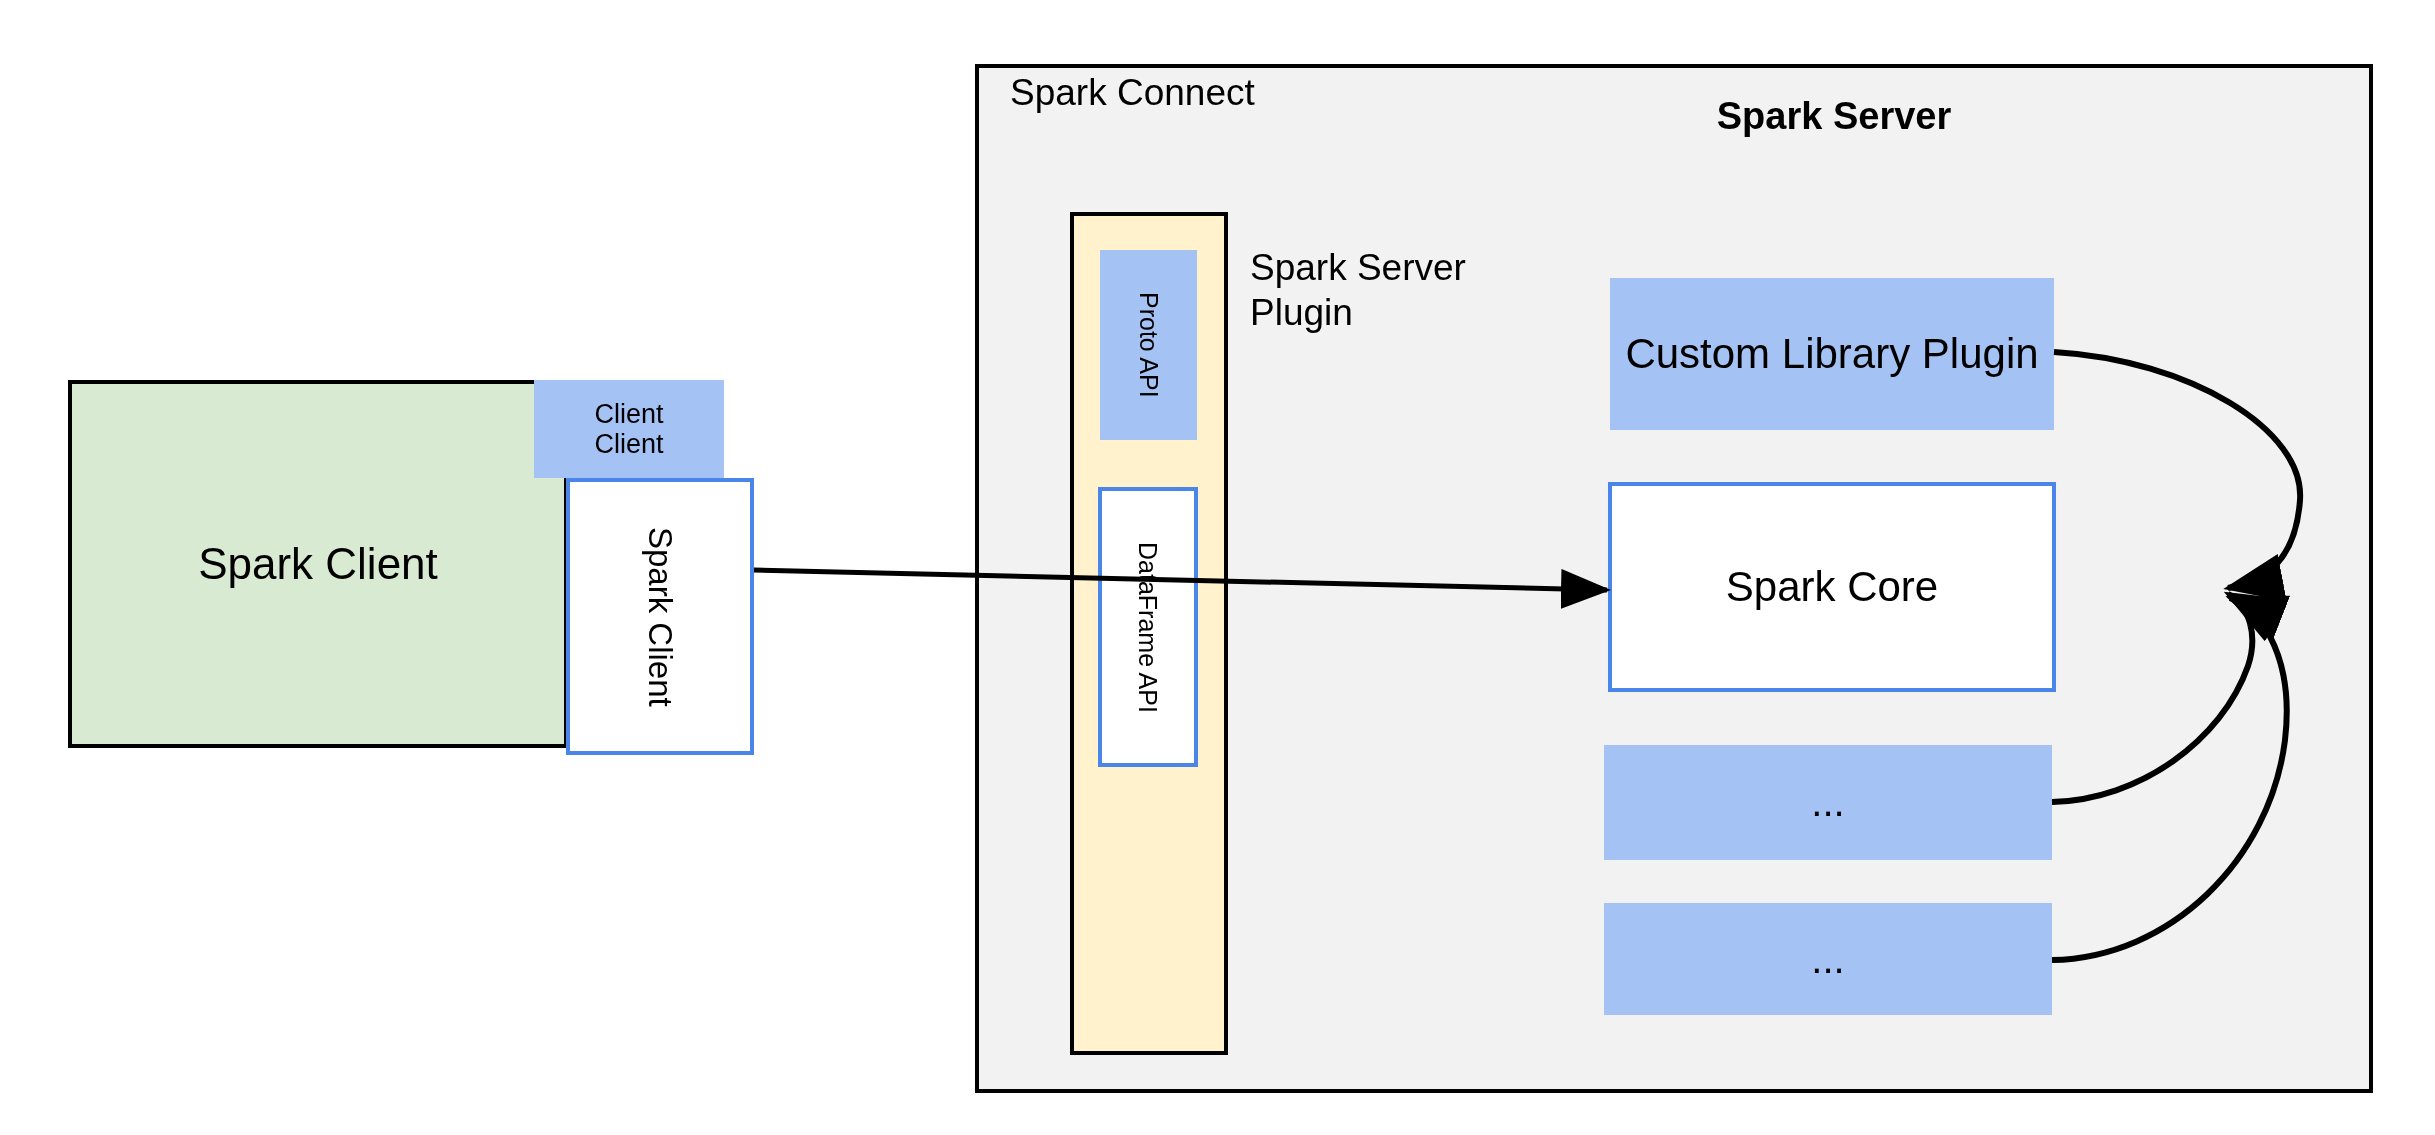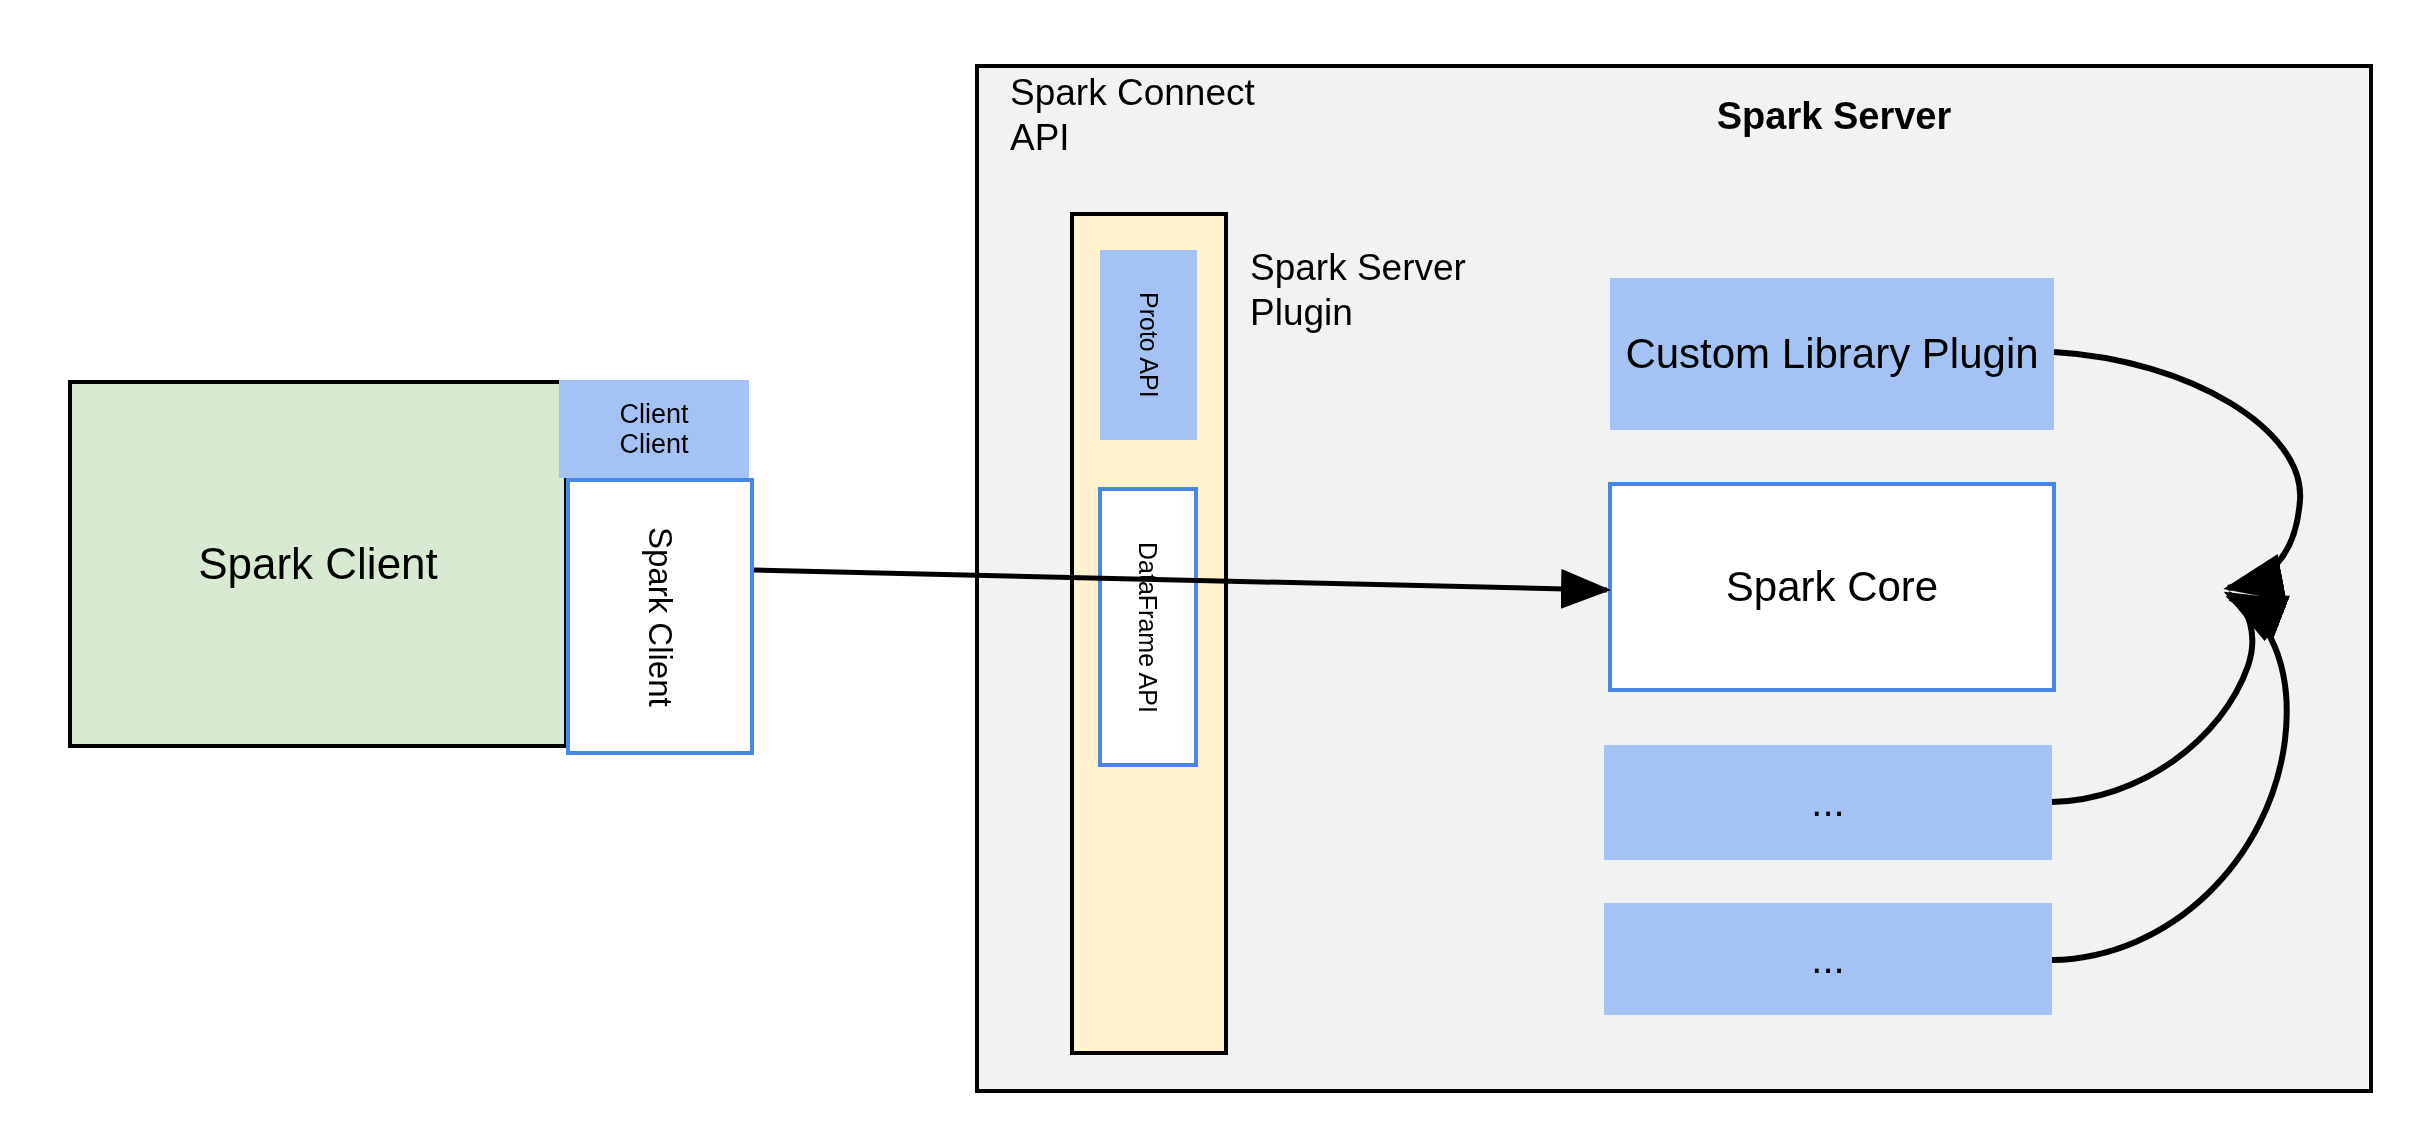--- a/index.html
+++ b/index.html
@@ -207,7 +207,6 @@
 
   <div id="spark-connect-api-label">
     <div>Spark Connect</div>
-    <div>API</div>
   </div>
 
   <div id="spark-server-title">Spark Server</div>

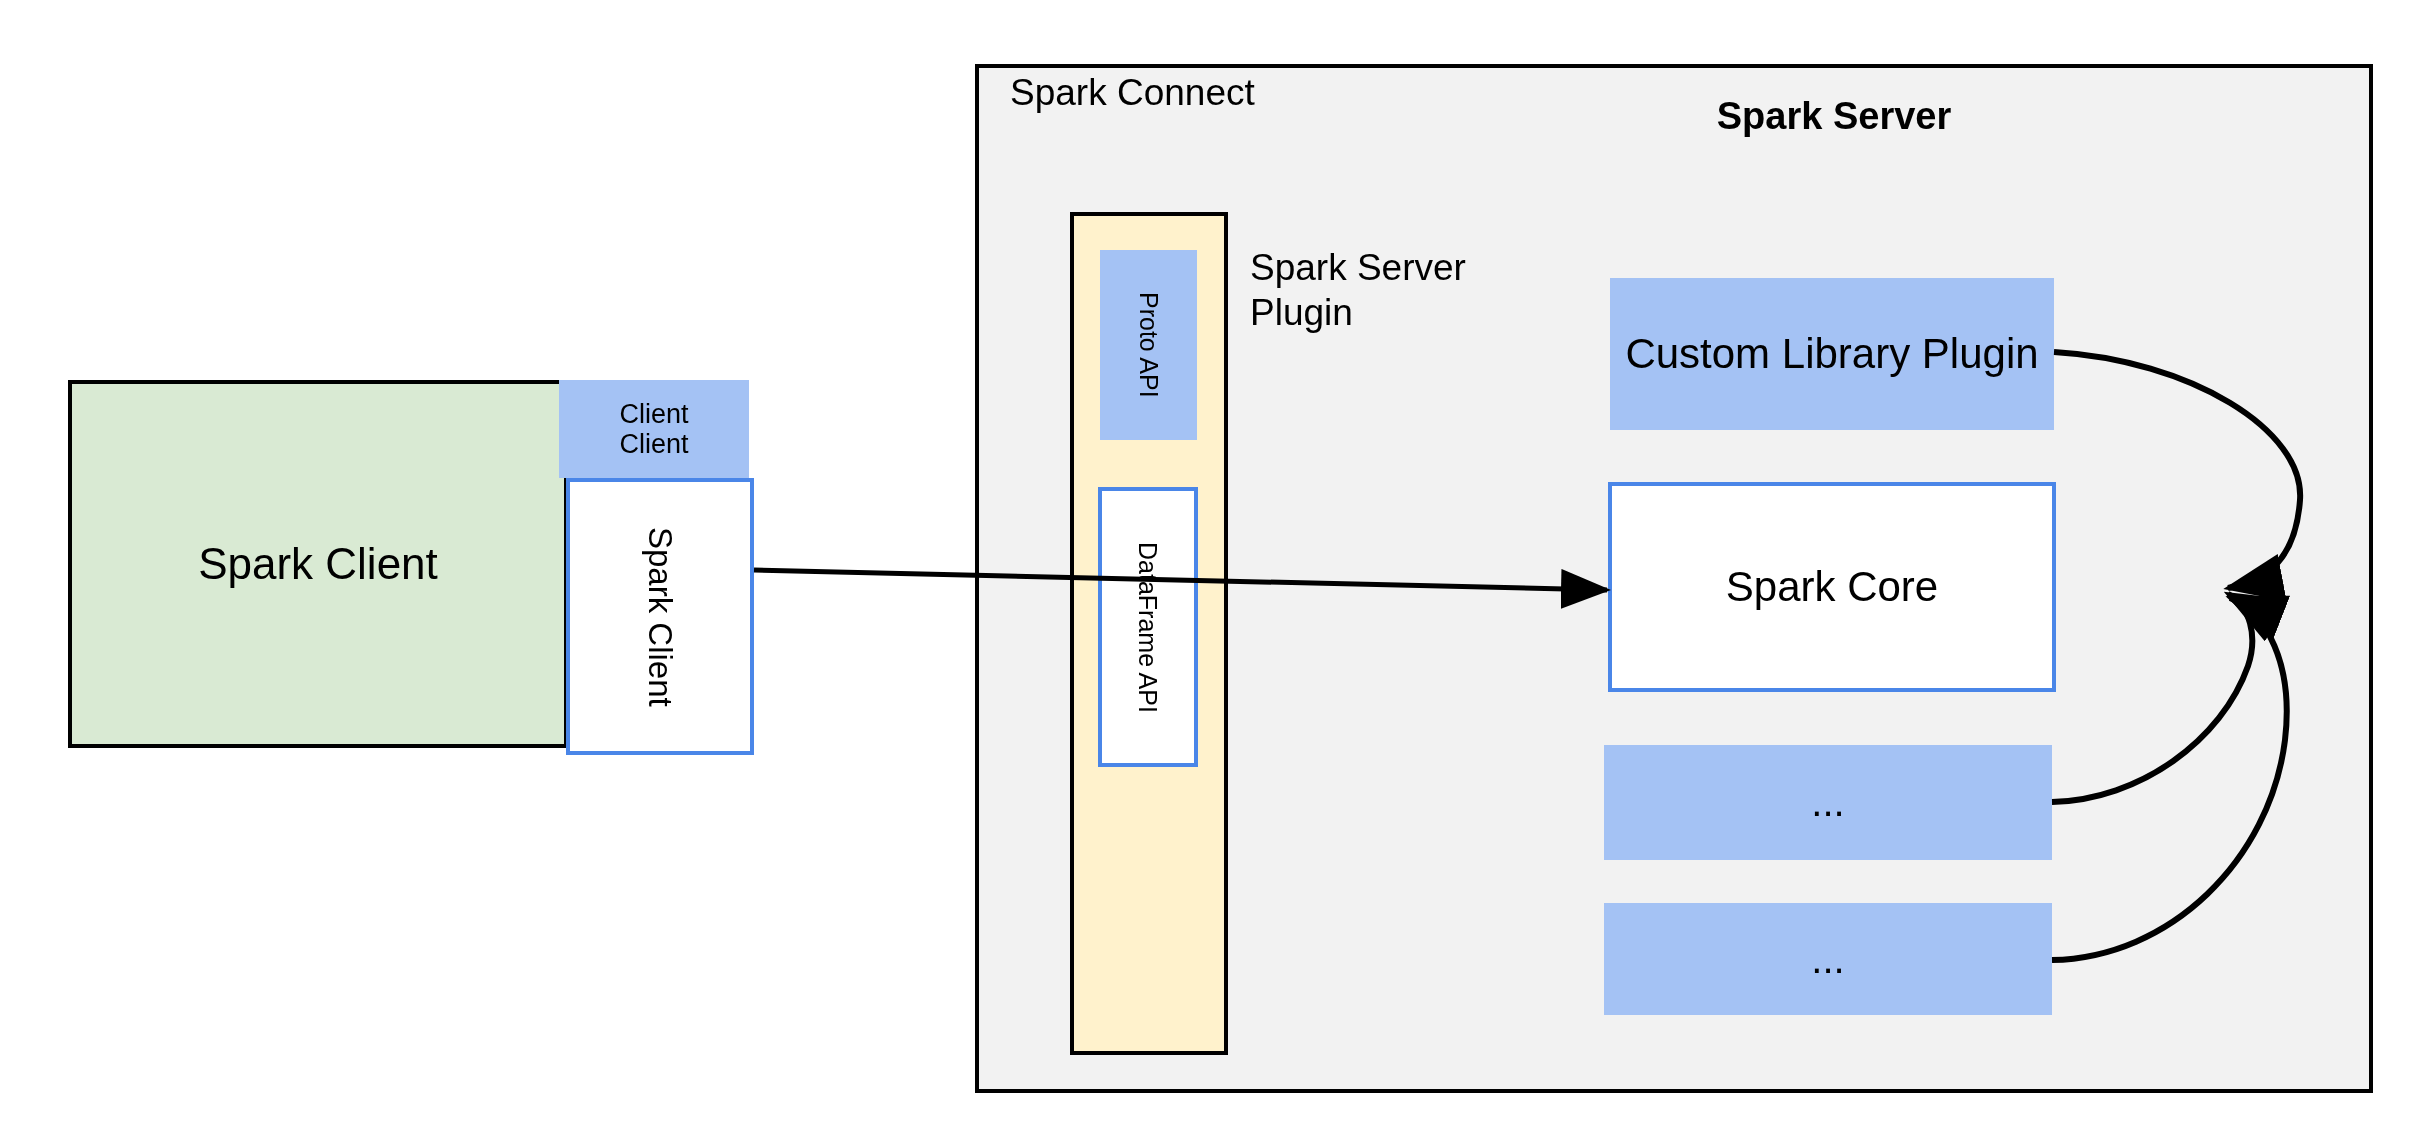--- a/index.html
+++ b/index.html
@@ -41,7 +41,7 @@
     font-size: 44px;
   }
   #client-package-box {
-    left: 559px;
+    left: 534px;
     top: 380px;
     width: 190px;
     height: 98px;

